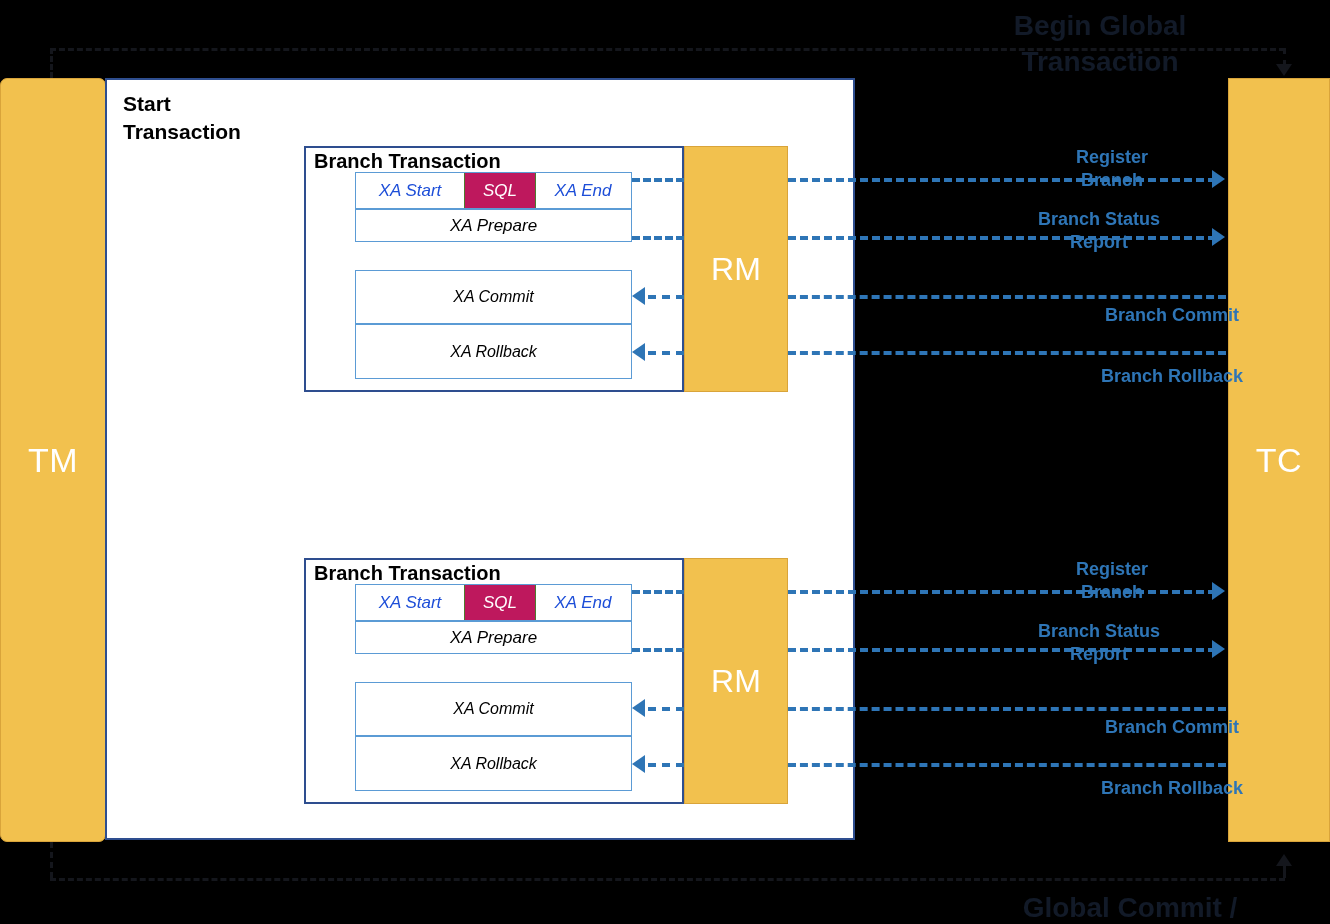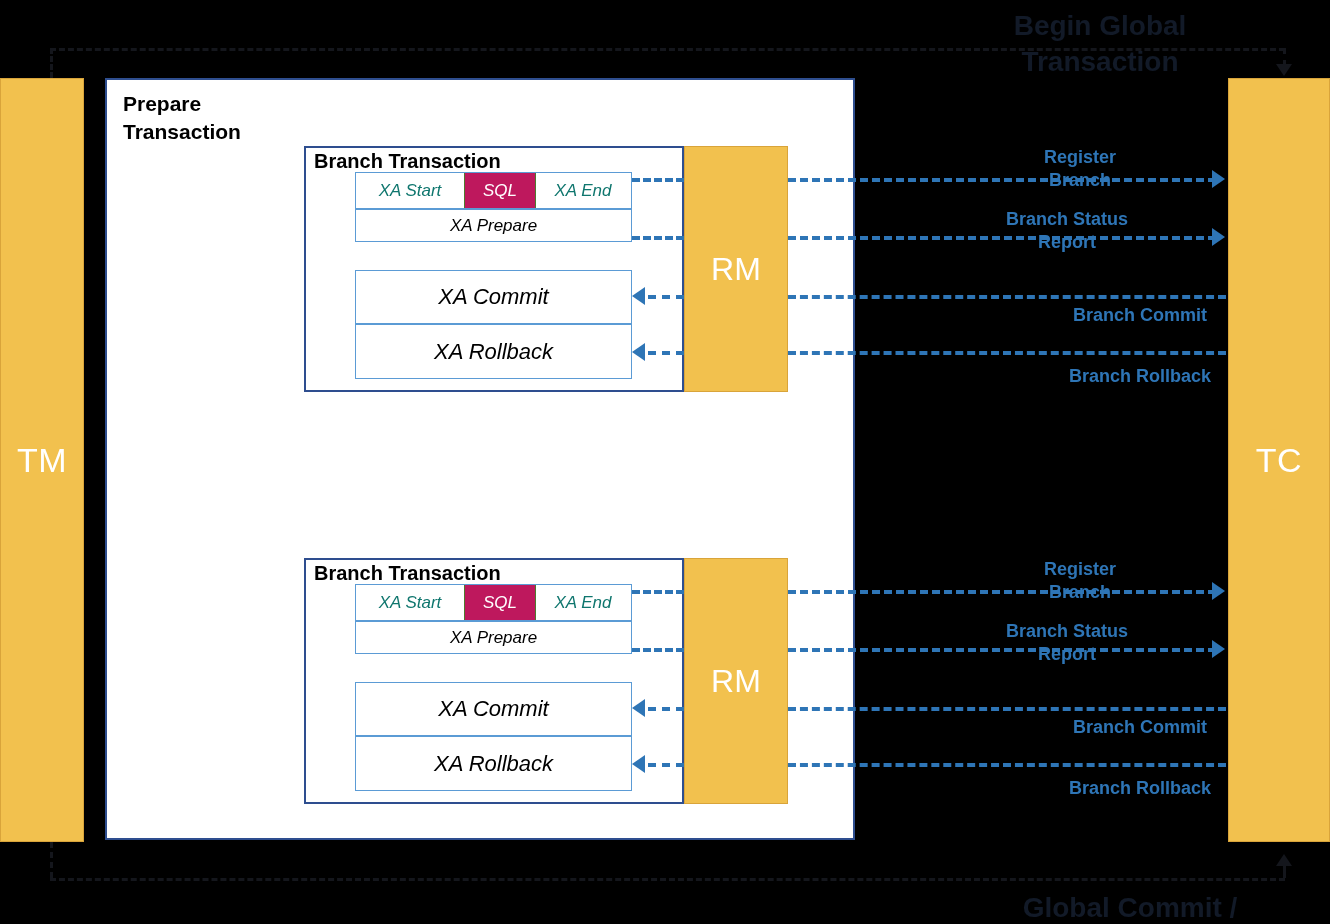--- a/index.html
+++ b/index.html
@@ -216,7 +216,7 @@
   </div>
 
   <div id="global-panel">
-    <div class="global-title">Prepare
+    <div class="global-title">Start
 Transaction</div>
   </div>
 

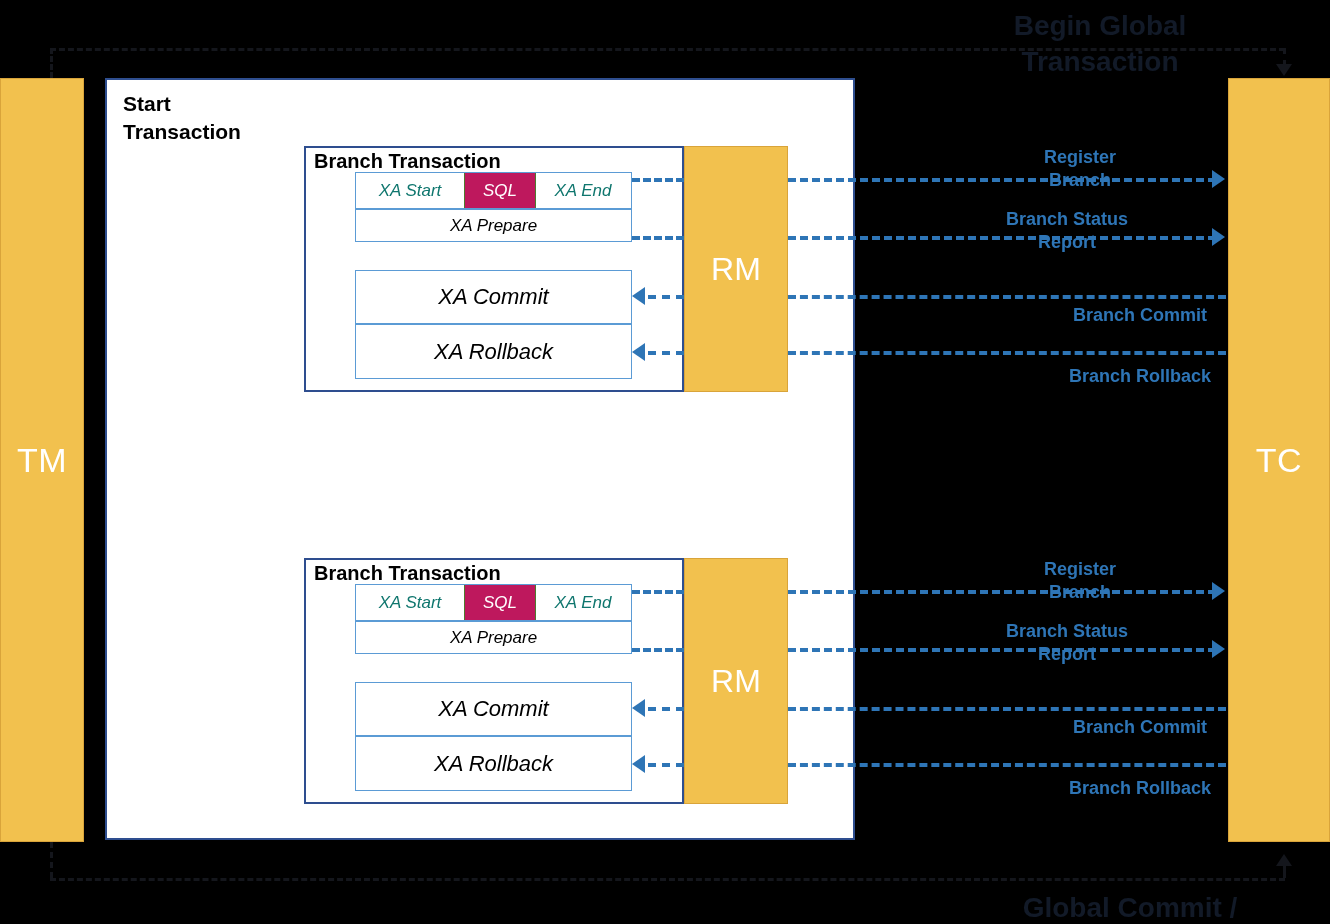--- a/index.html
+++ b/index.html
@@ -152,6 +152,7 @@
     line-height: 1.25;
     white-space: pre-line;
     text-align: center;
+    margin-left: 32px;
   }
 
   

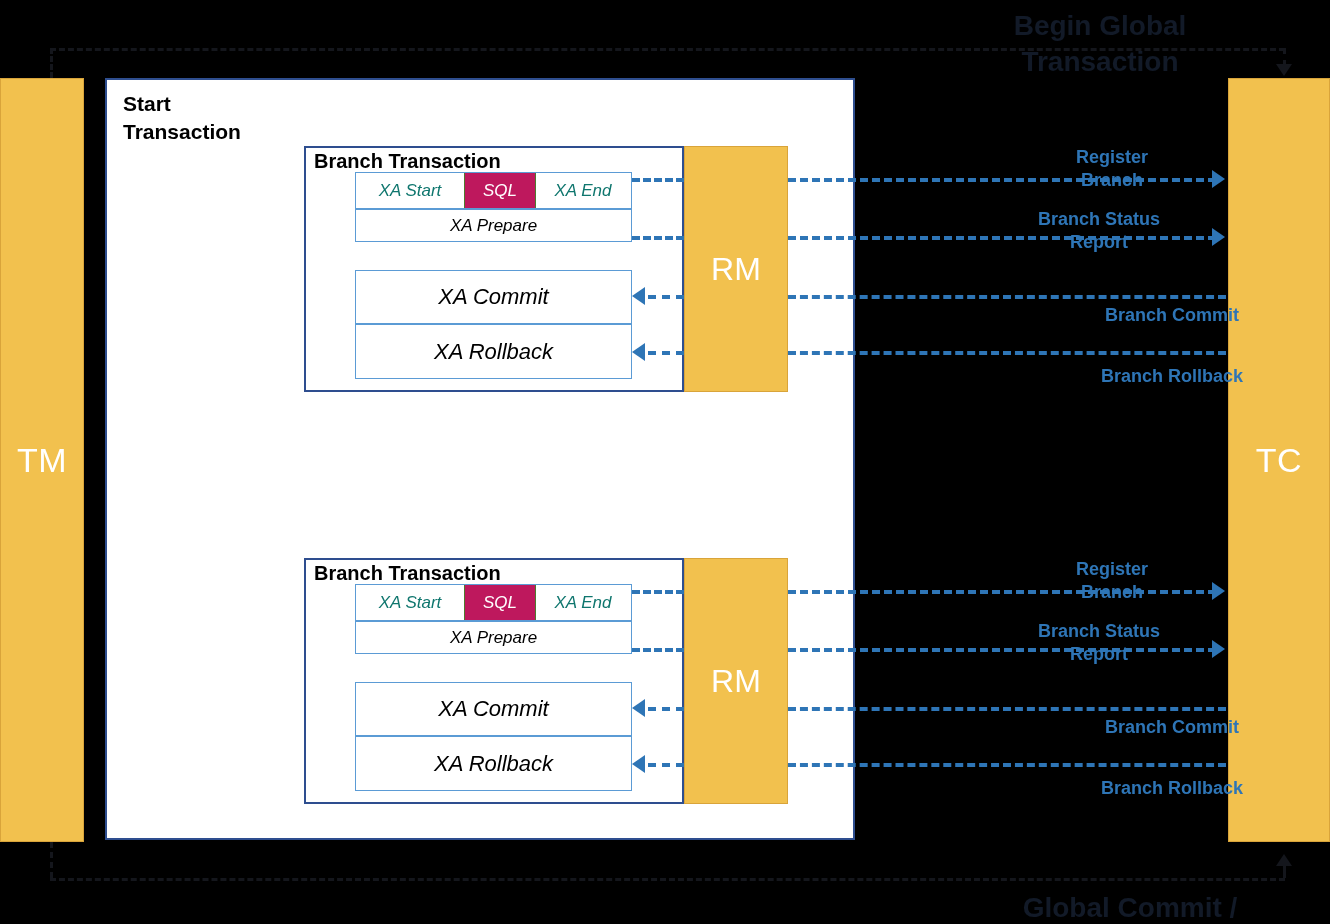--- a/index.html
+++ b/index.html
@@ -95,7 +95,7 @@
     justify-content: center;
     font-style: italic;
     font-size: 17px;
-    color: #0f766e;
+    color: #1d4ed8;
   }
   .xa-cell.sql {
     background: #be185d;

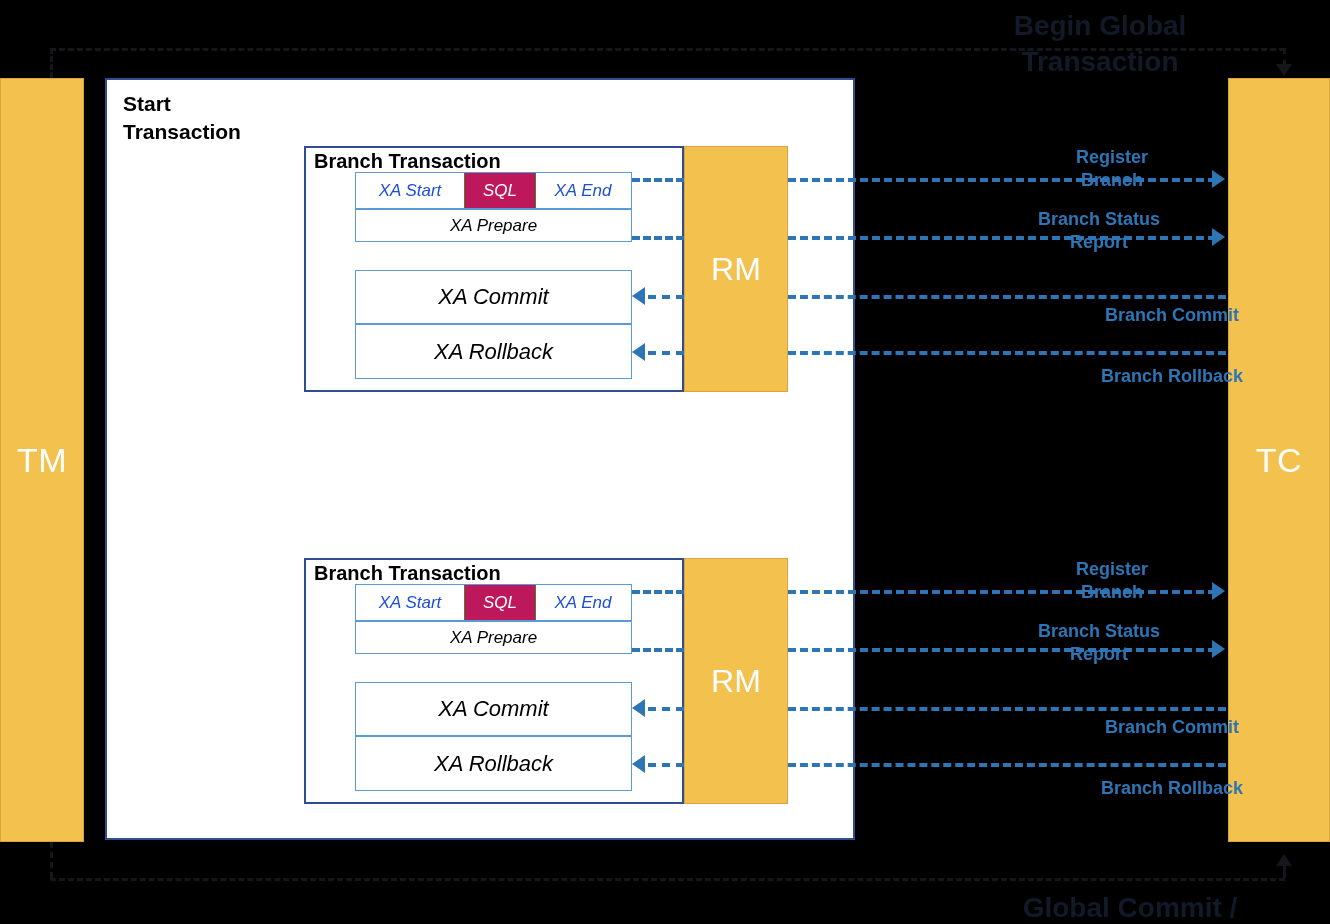--- a/index.html
+++ b/index.html
@@ -104,7 +104,7 @@
     color: #FFFFFF;
   }
   .xa-big {
-    font-size: 22px;
+    font-size: 16px;
   }
 
   

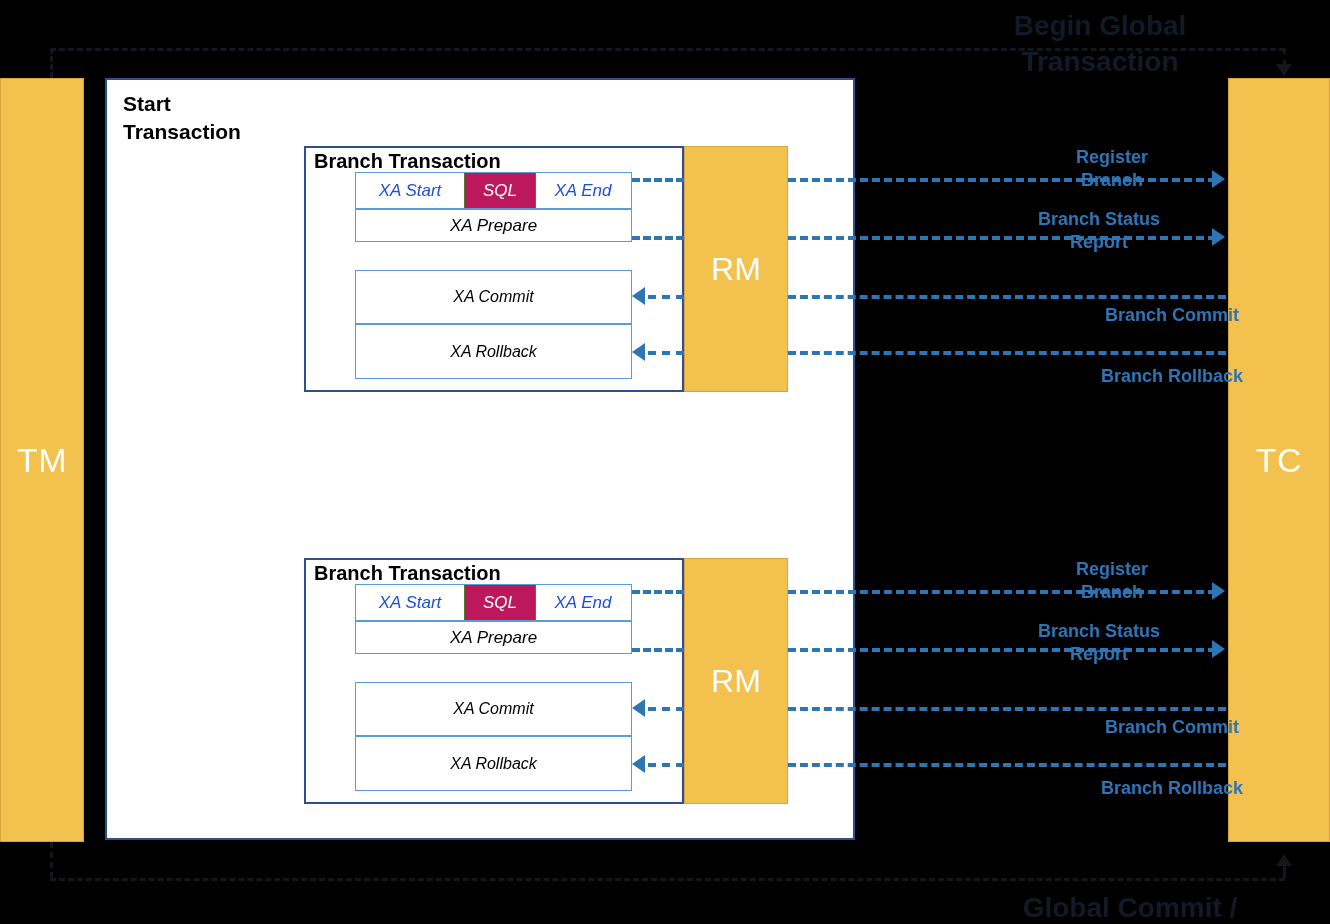--- a/index.html
+++ b/index.html
@@ -208,7 +208,7 @@
   <div class="dark-arrow-up" style="left:1276px; top:854px;"></div>
   <div class="dark-label" style="left:980px; top:890px; width:300px;">Global Commit / Prepare</div>
 
-  <div class="actor-col" style="left:0px; top:78px; width:84px; height:764px;">
+  <div class="actor-col" style="left:0px; top:78px; width:106px; height:764px;border-radius:7px;">
     <span class="actor-label">TM</span>
   </div>
 

